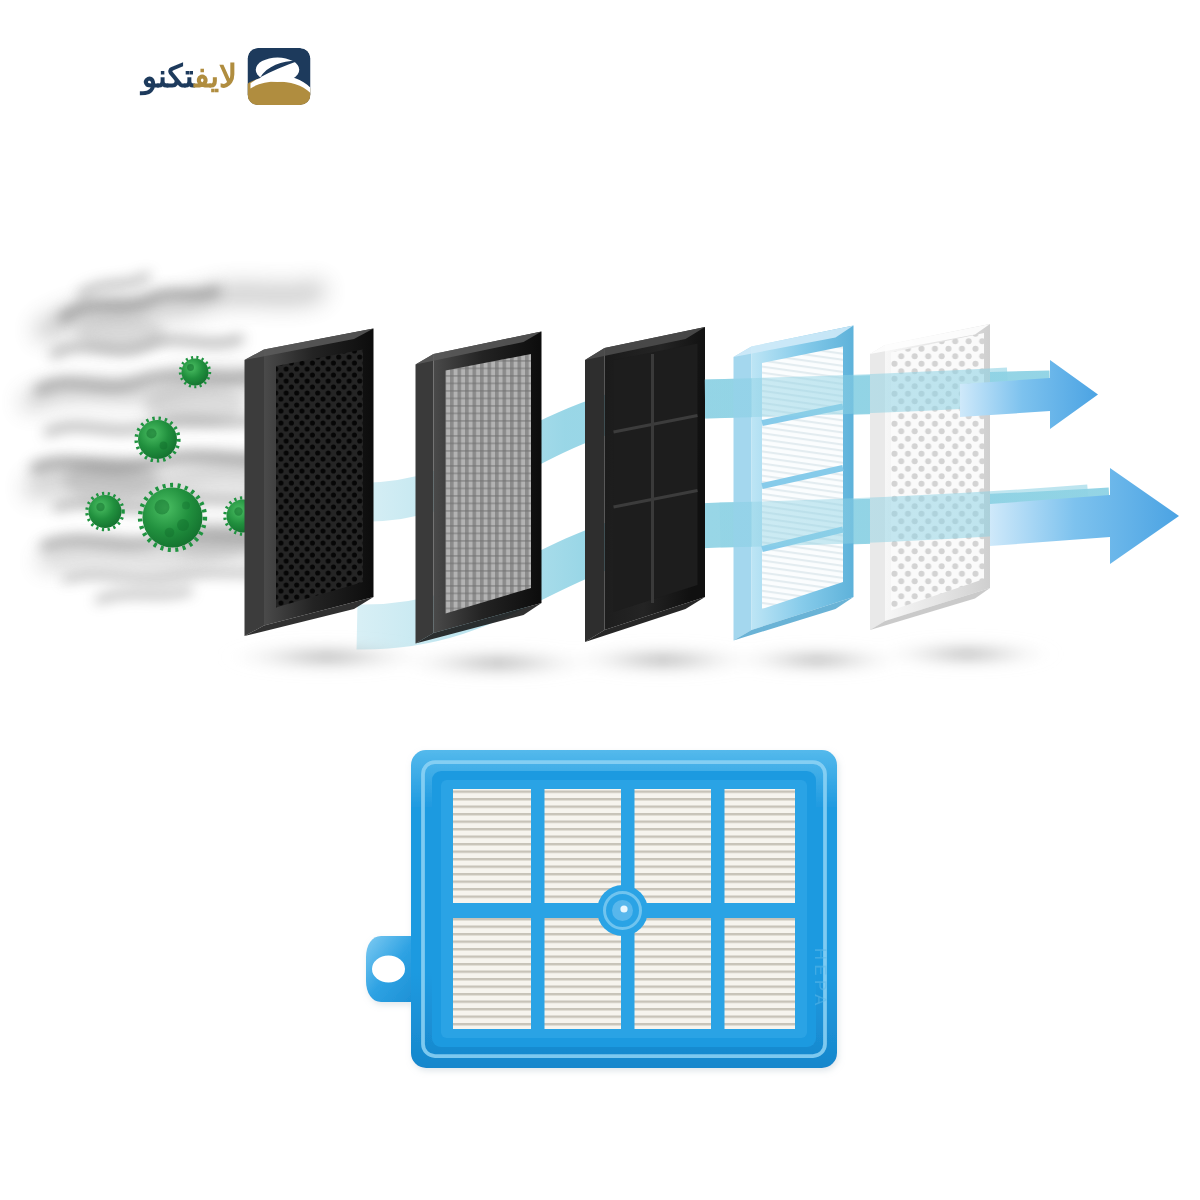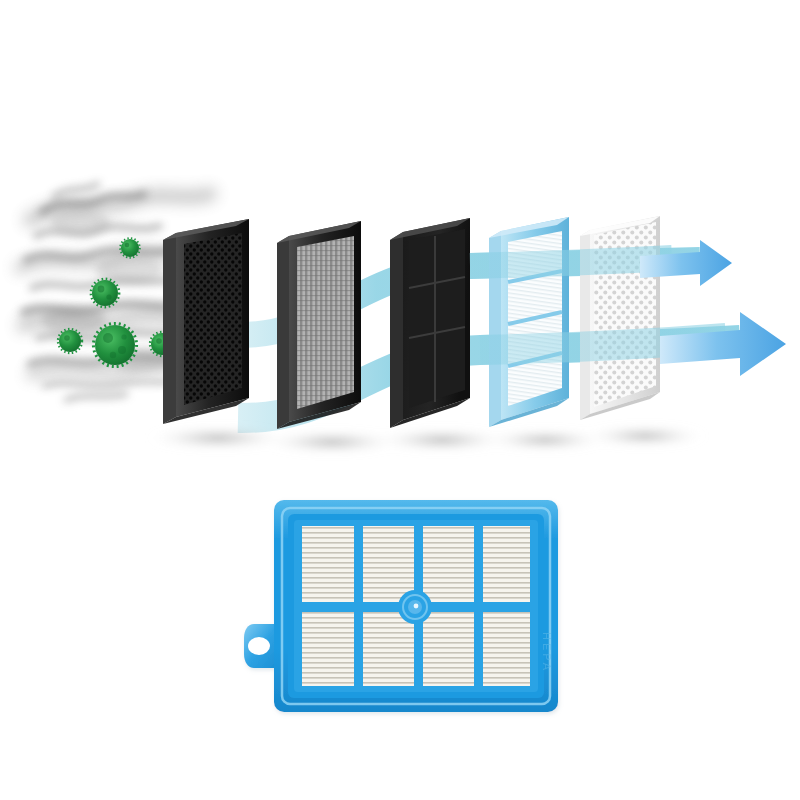--- a/index.html
+++ b/index.html
@@ -101,6 +101,27 @@
 
 <div id="stage">
 
+  <div id="brand">
+    <div id="brand-text">
+      <span class="gold">لایف</span><span class="navy">تکنو</span>
+    </div>
+    <div id="brand-mark">
+      <svg width="44" height="44" viewBox="0 0 44 44">
+        <defs>
+          <clipPath id="markClip">
+            <rect x="1" y="3" width="42" height="38" rx="7" ry="7"></rect>
+          </clipPath>
+        </defs>
+        <g clip-path="url(#markClip)">
+          <rect x="1" y="3" width="42" height="38" rx="7" ry="7" fill="#1d3a5c"></rect>
+          <path d="M1,27 C10,20 34,20 43,30 L43,41 L1,41 Z" fill="#b08d3f"></path>
+          <path d="M3,26.5 C12,19 33,19 43,29.5 L43,33 C33,23 12,23.5 3,30 Z" fill="#ffffff"></path>
+          <ellipse cx="21" cy="17.5" rx="14.5" ry="8.2" fill="#ffffff"></ellipse>
+          <path d="M9.5,22.5 C14,14.5 26,11 35,11.5 C26,14.5 17,18.5 9.5,22.5 Z" fill="#1d3a5c"></path>
+        </g>
+      </svg>
+    </div>
+  </div>
 
   <div id="smoke-cloud">
     <svg width="215" height="250" viewBox="0 0 215 250">

